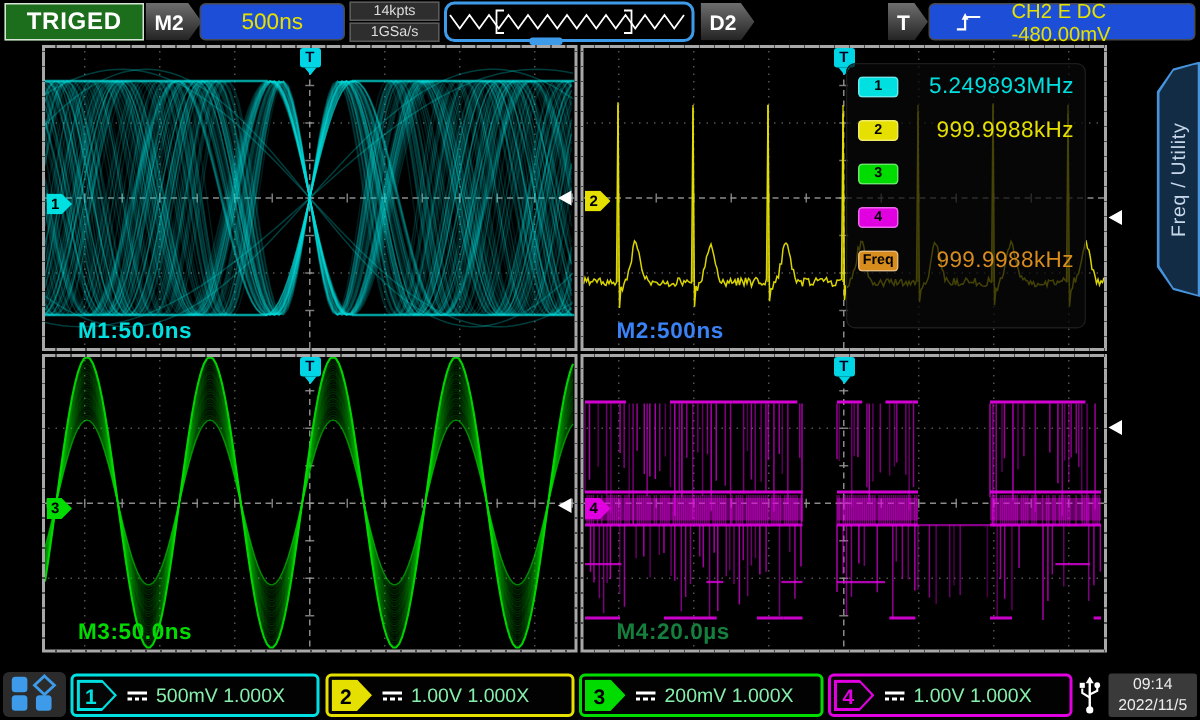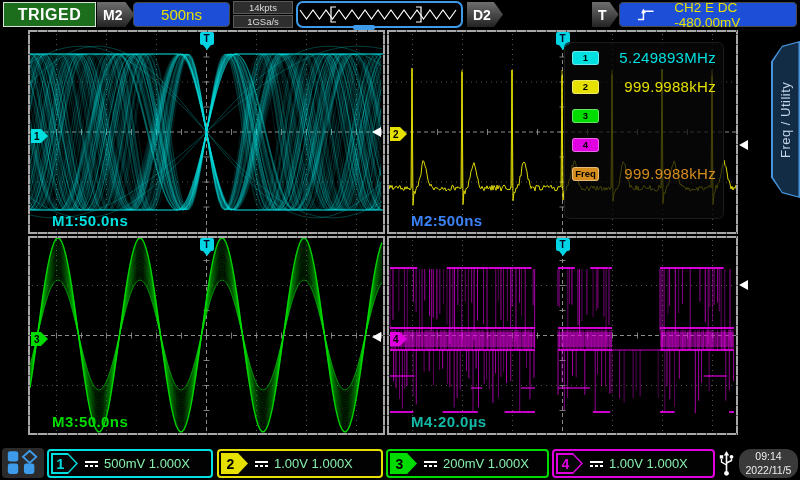--- a/index.html
+++ b/index.html
@@ -769,7 +769,7 @@
       </svg>
     <div class="ch-marker" style="background: rgb(224, 0, 224); top: 94px;">4</div>
     <div class="trig-marker" style="left: 166.5px;">T</div>
-    <div class="quad-label" style="color: #14b8a6;">M4:20.0µs</div>
+    <div class="quad-label" style="color: #15803d;">M4:20.0µs</div>
   </div>
 
   <div class="level-arrow" style="left:372px;top:127px"></div>

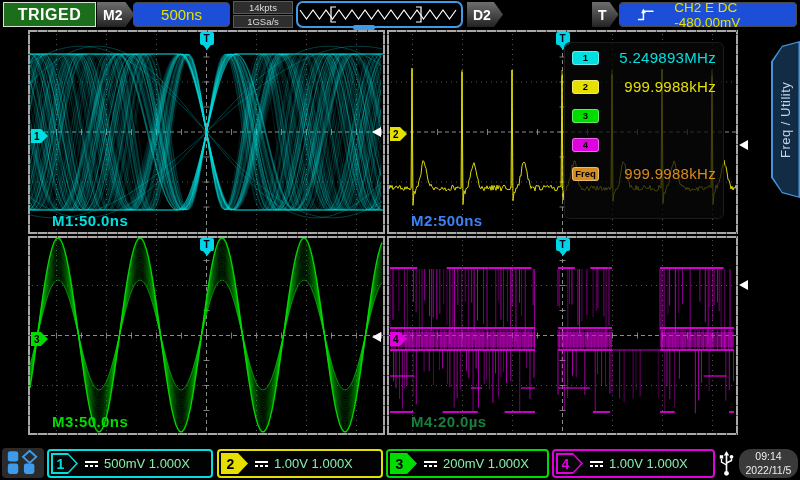--- a/index.html
+++ b/index.html
@@ -95,7 +95,7 @@
   .dc-icon .dash{height:2px;margin-top:2px;background:repeating-linear-gradient(90deg,#fff 0 3px,transparent 3px 5px);}
   .ch-scale{color:#86efac;font-size:13px;white-space:nowrap;}
   #usb-wrap{position:absolute;left:716px;top:2px;width:21px;height:29px;display:flex;align-items:center;justify-content:center;}
-  #datetime{position:absolute;left:739px;top:2px;width:59px;height:29px;background:#3a3a3a;border-radius:12px;
+  #datetime{position:absolute;left:739px;top:2px;width:59px;height:29px;background:#3a3a3a;border-radius:2px;
     color:#ececec;font-size:10.5px;display:flex;flex-direction:column;align-items:center;justify-content:center;line-height:1.3;}
 </style>
 </head>

